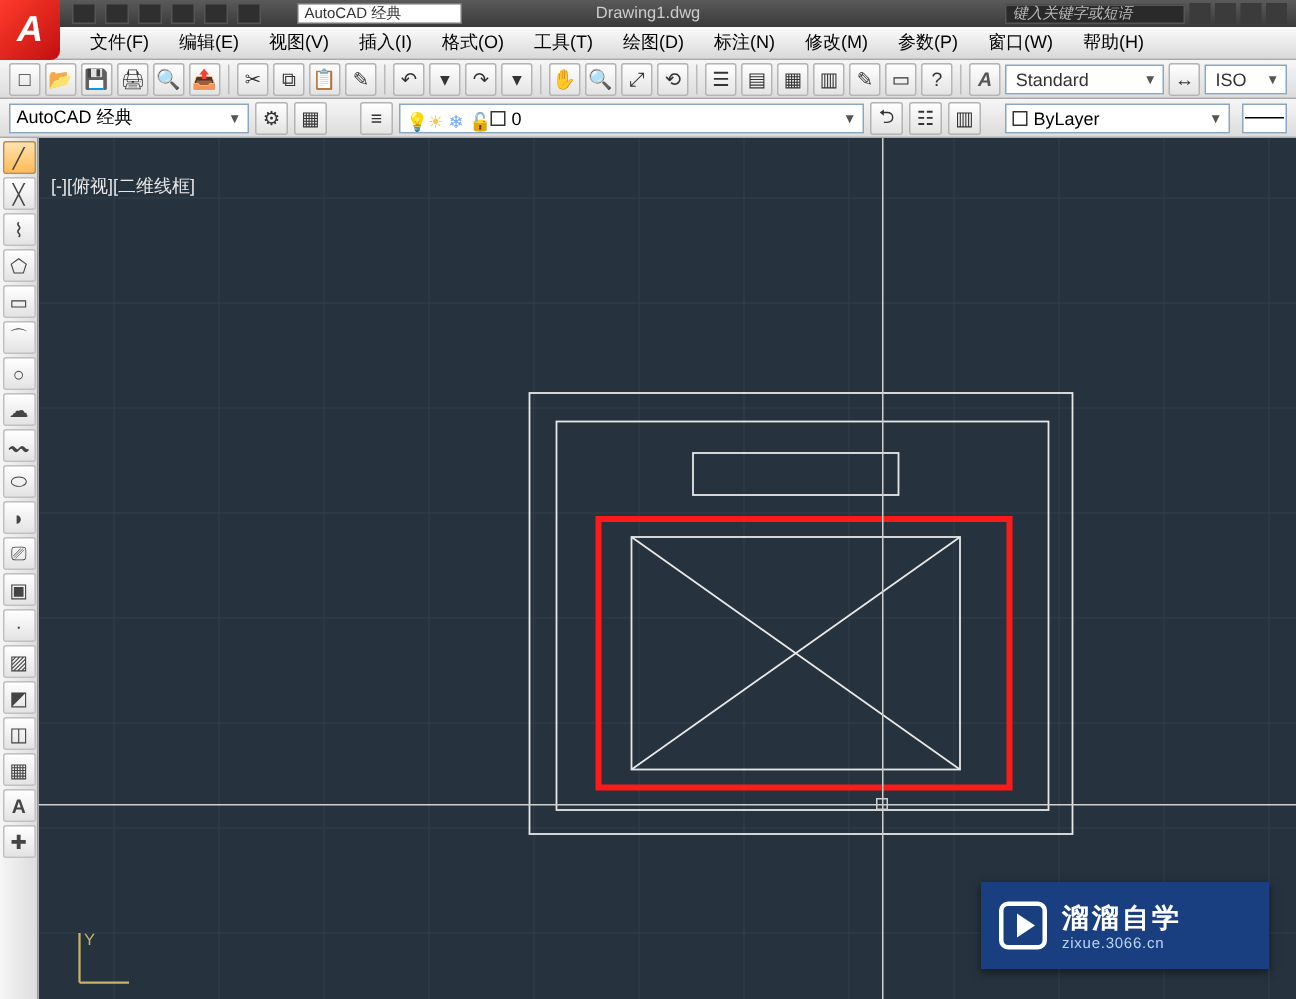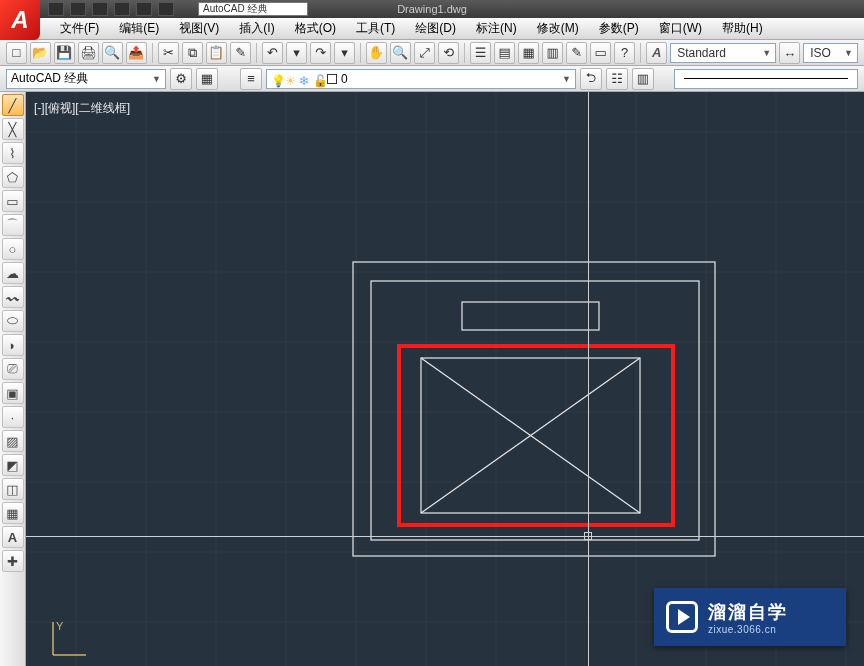--- a/index.html
+++ b/index.html
@@ -216,6 +216,15 @@
     <span>AutoCAD 经典</span>
   </div>
   <div class="doc-title">Drawing1.dwg</div>
+  <div class="search-area">
+    <div class="search-box">
+      <span>键入关键字或短语</span>
+    </div>
+    <div class="search-chip"></div>
+    <div class="search-chip"></div>
+    <div class="search-chip"></div>
+    <div class="search-chip"></div>
+  </div>
 </div>
 
 <div class="app-logo">

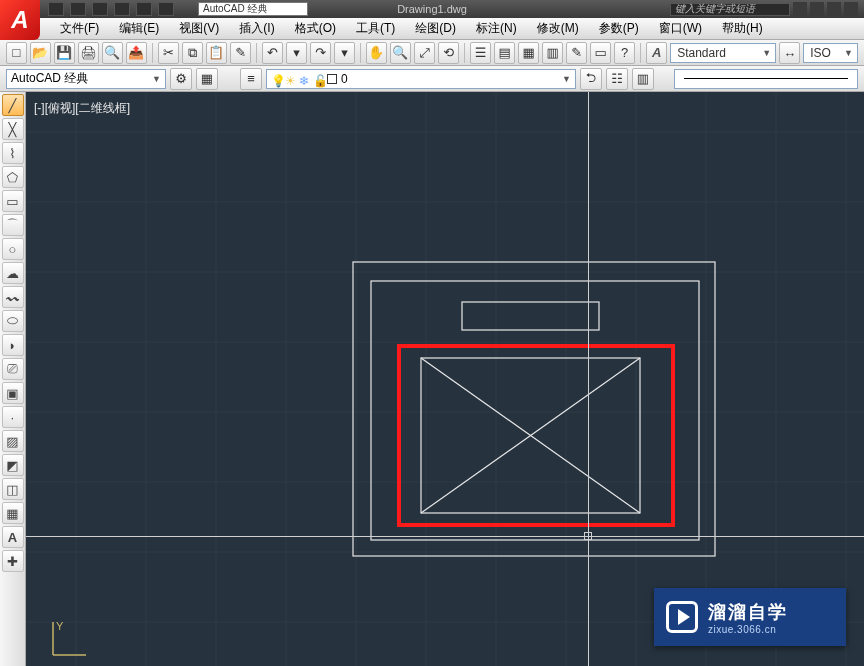--- a/index.html
+++ b/index.html
@@ -309,6 +309,10 @@
   <div class="tbtn">☷</div>
   <div class="tbtn">▥</div>
   <div style="width:8px"></div>
+  <div class="bylayer-select">
+    <span class="color-sw"></span>
+    <span>ByLayer</span>
+  </div>
   <div class="linetype-strip"></div>
 </div>
 

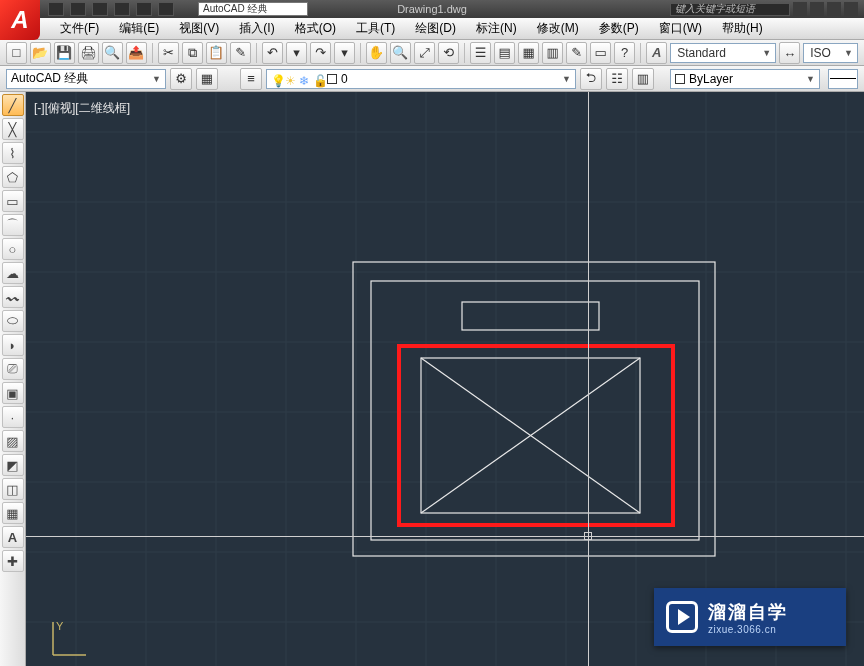--- a/index.html
+++ b/index.html
@@ -159,7 +159,7 @@
   .grid line.minor { stroke:#2f3c49; stroke-width:1; }
 
   .viewport-label {
-    position:absolute; left:8px; top:8px;
+    position:absolute; left:8px; top:24px;
     color:#e8e8e8; font-size:12px;
   }
 

